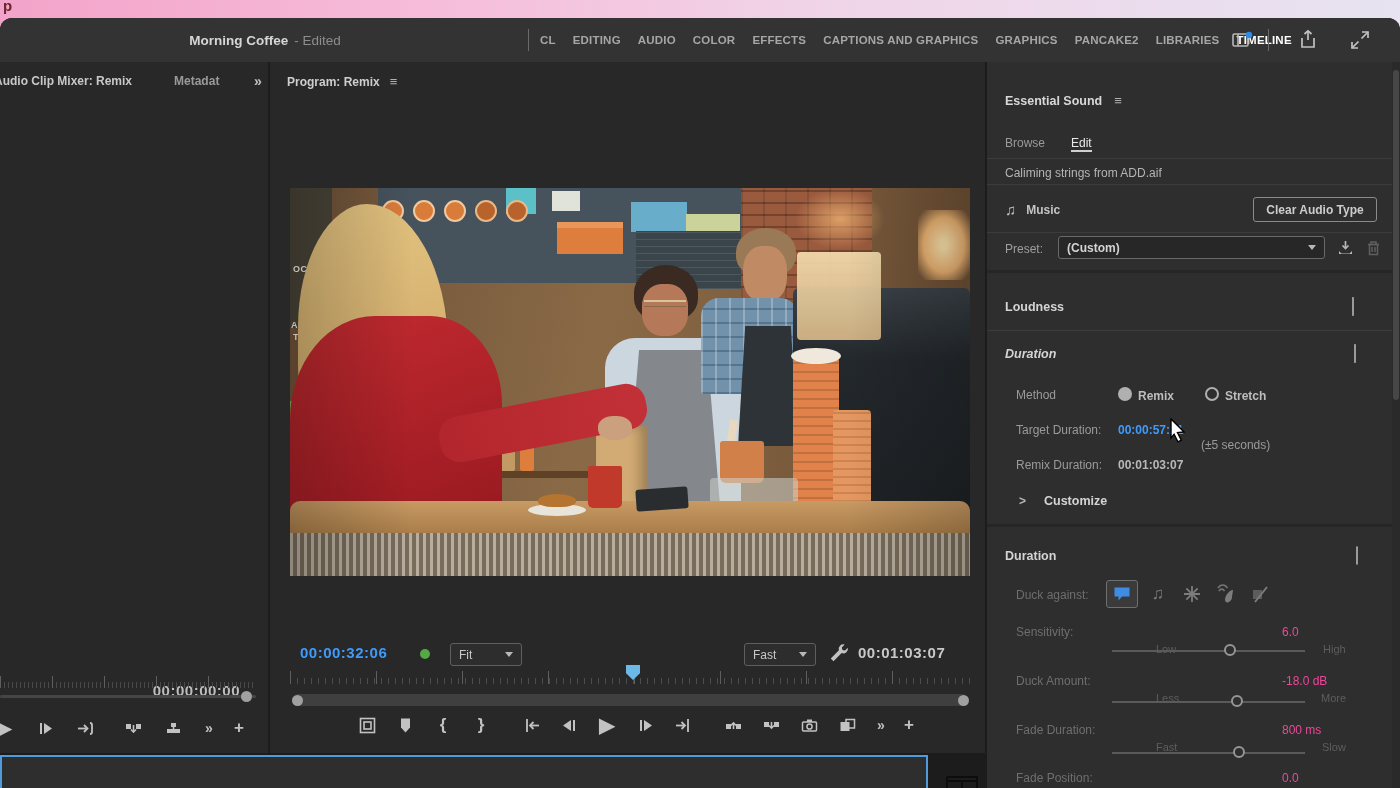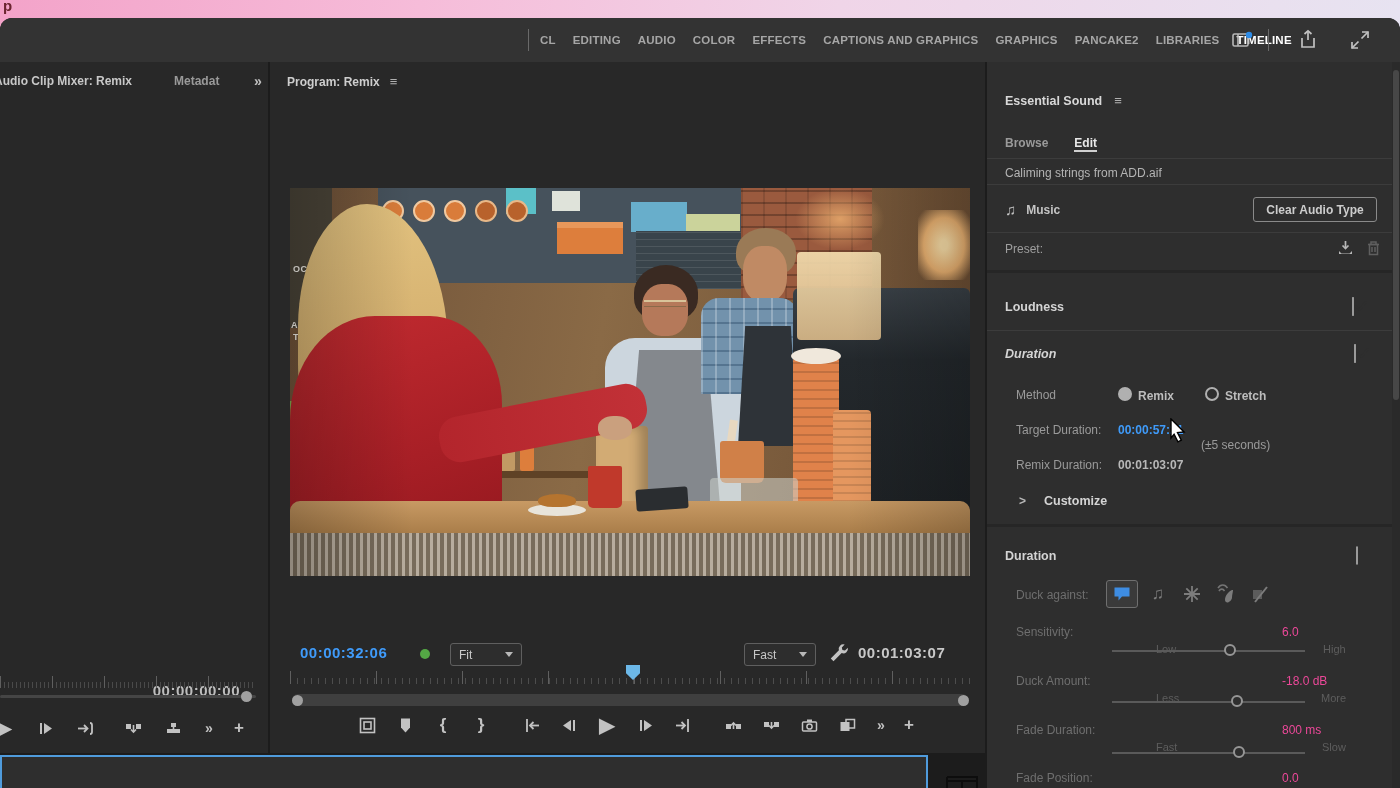--- a/index.html
+++ b/index.html
@@ -123,6 +123,10 @@
   <div class="abs" id="app">
 
     <div class="abs" id="titlebar">
+      <div class="abs" id="title-text">
+        <span class="proj">Morning Coffee</span>
+        <span class="suffix">- Edited</span>
+      </div>
       <div class="abs vdiv" style="left:528px;"></div>
       <div class="abs" id="workspaces">
         <span class="ws">CL</span>

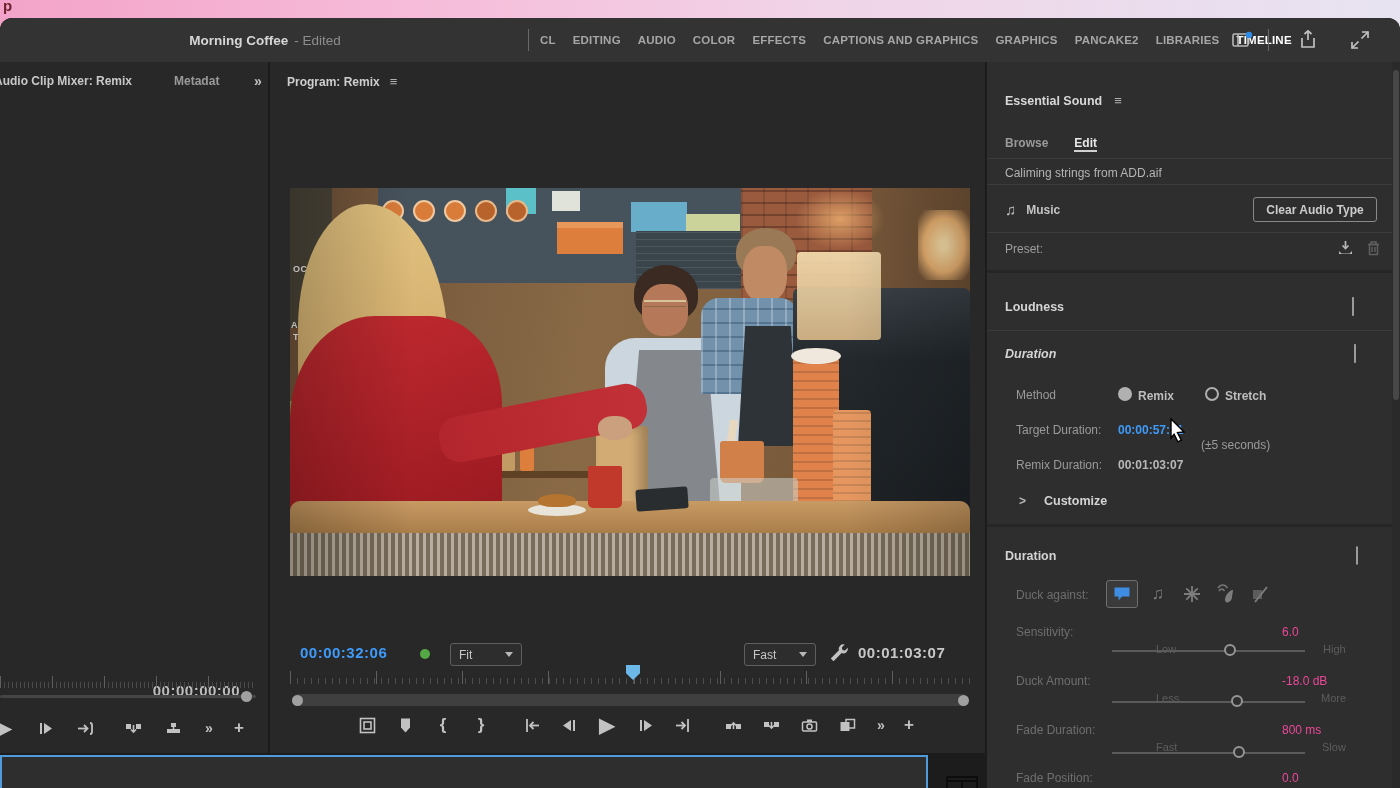--- a/index.html
+++ b/index.html
@@ -68,7 +68,7 @@
   .es-x { left:18px; }
   #es-title { top:31px; color:#d8d8d8; font-size:12.5px; font-weight:bold; display:flex; gap:12px; align-items:center;}
   #es-tabs { top:74px; display:flex; gap:26px; }
-  .es-tab { font-size:12px; font-weight:bold; color:#9a9a9a; padding-bottom:0; }
+  .es-tab { font-size:12px; font-weight:normal; color:#9a9a9a; padding-bottom:0; }
   .es-tab.active { color:#e8e8e8; border-bottom:2px solid #d0d0d0; }
   .sep { left:0; width:405px; height:1px; background:#3c3c3c; }
   .sep-thick { left:0; width:405px; height:3px; background:#262626; }

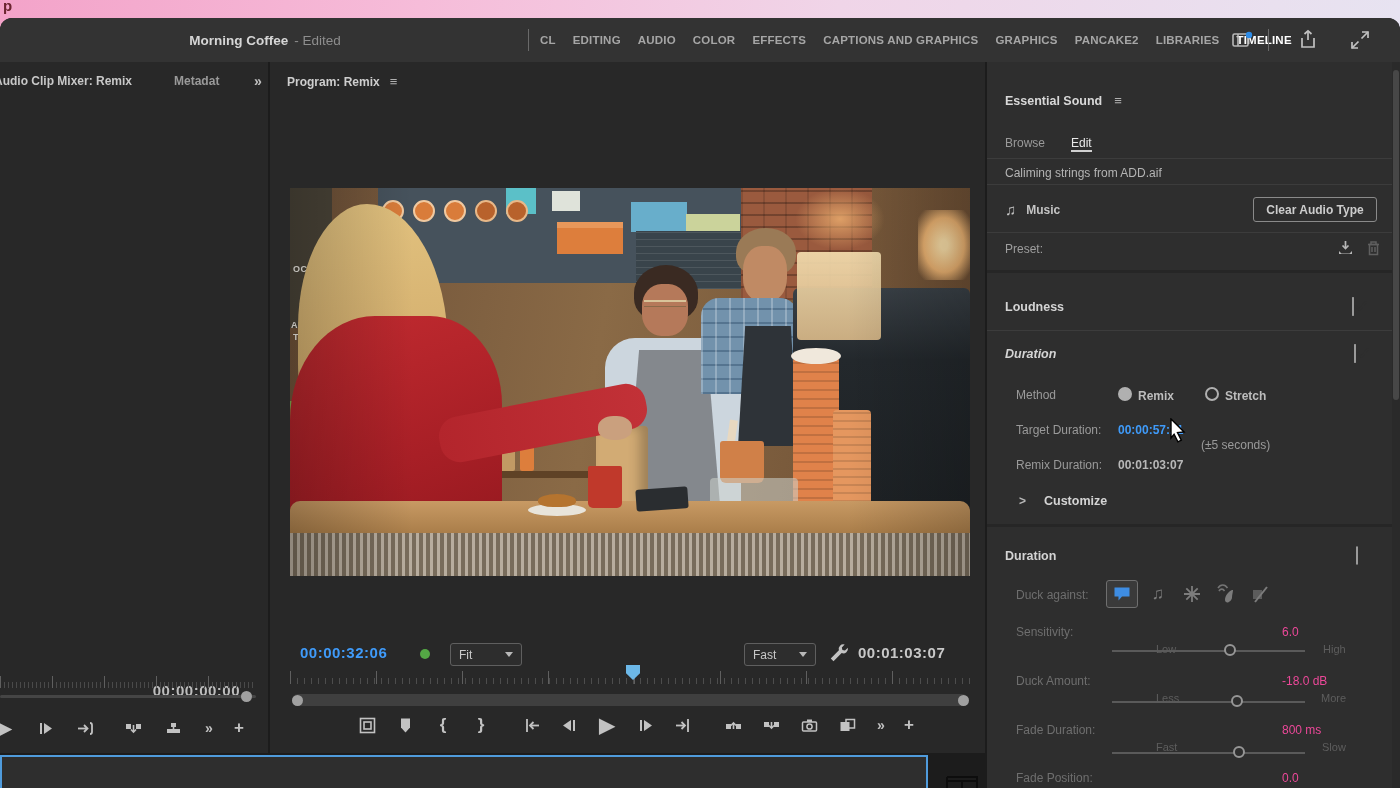--- a/index.html
+++ b/index.html
@@ -424,6 +424,10 @@
         <button class="abs" id="clear-audio-btn">Clear Audio Type</button>
         <div class="abs sep" style="top:170px;"></div>
         <span class="abs es-x es-sub-label" id="preset-label">Preset:</span>
+        <div class="abs dropdown" id="preset-dd">
+          <span>(Custom)</span>
+          <span class="caret"></span>
+        </div>
         <span class="abs sm-icon" style="left:349px;top:177px;">
           <svg viewBox="0 0 19 19" fill="none" stroke="#b8b8b8" stroke-width="1.7">
               <path d="M9.5 2v7"></path>

